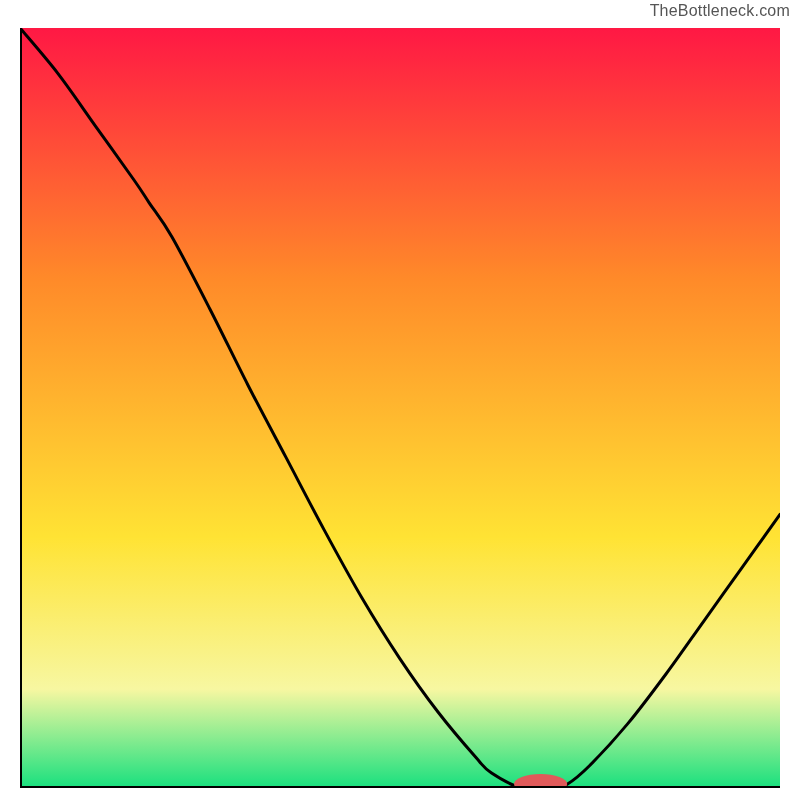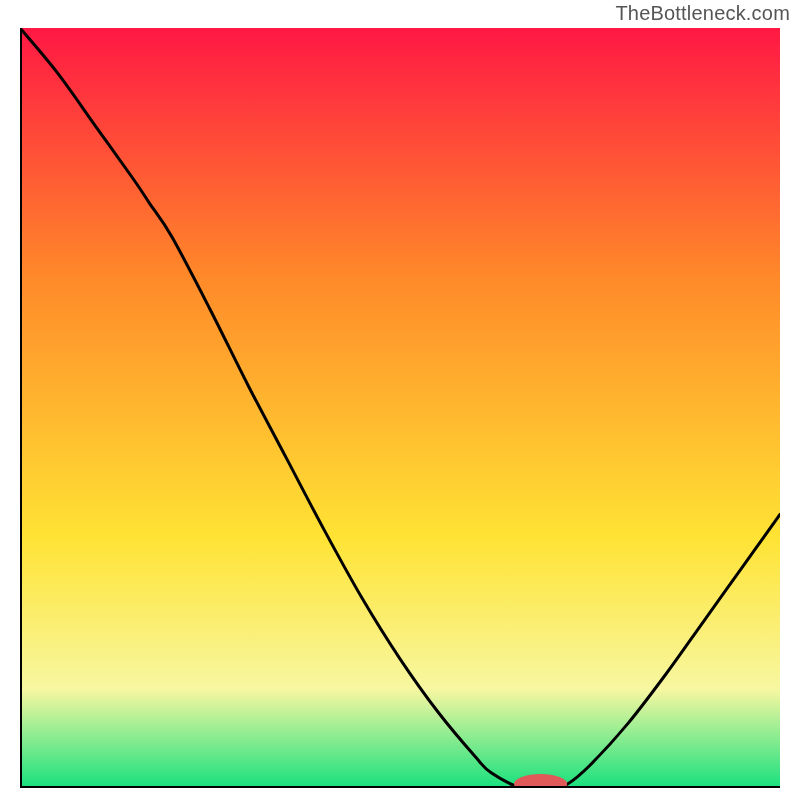--- a/index.html
+++ b/index.html
@@ -20,7 +20,7 @@
     position: absolute;
     top: 2px;
     right: 10px;
-    font-size: 20px;
+    font-size: 16px;
     font-weight: 500;
     color: #555555;
     letter-spacing: 0.2px;

